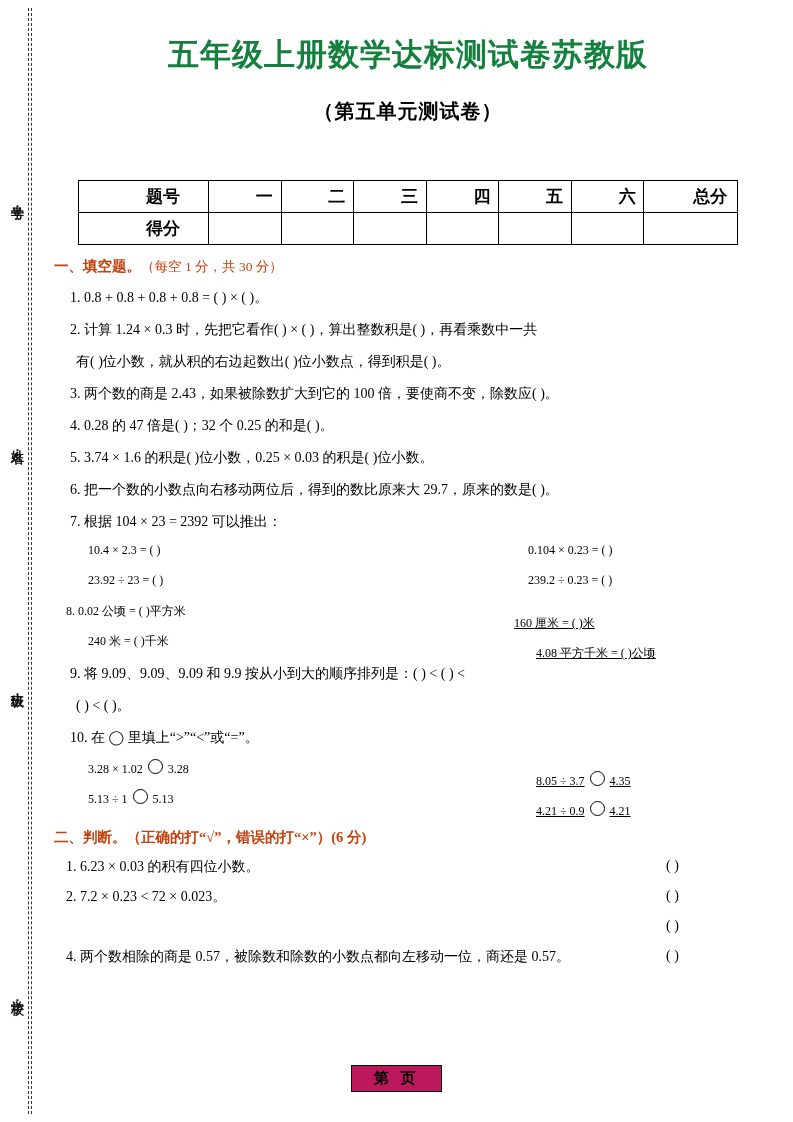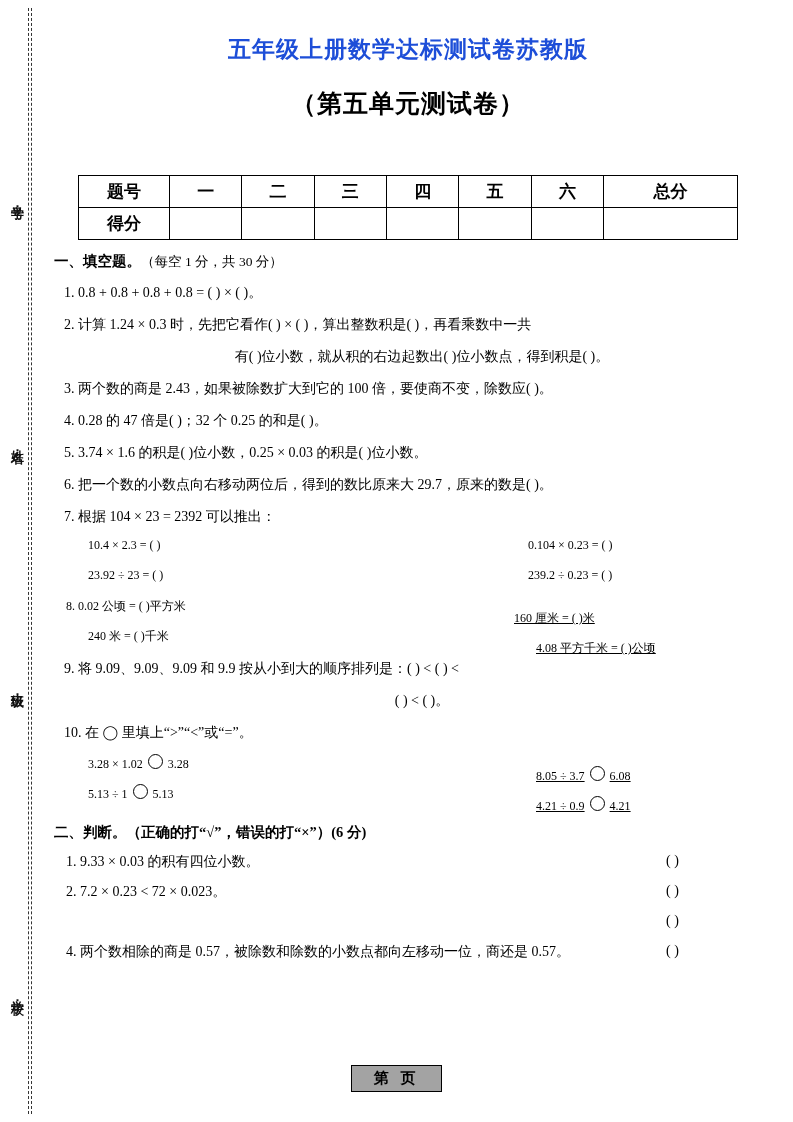--- a/index.html
+++ b/index.html
@@ -66,12 +66,12 @@
   }
   .title {
     text-align: center;
-    font-size: 23px;
+    font-size: 31px;
     font-weight: bold;
     font-family: "Liberation Serif", serif;
     letter-spacing: 1px;
     margin-top: 34px;
-    color: #1d4ed8;
+    color: #15803d;
   }
   .subtitle {
     text-align: center;

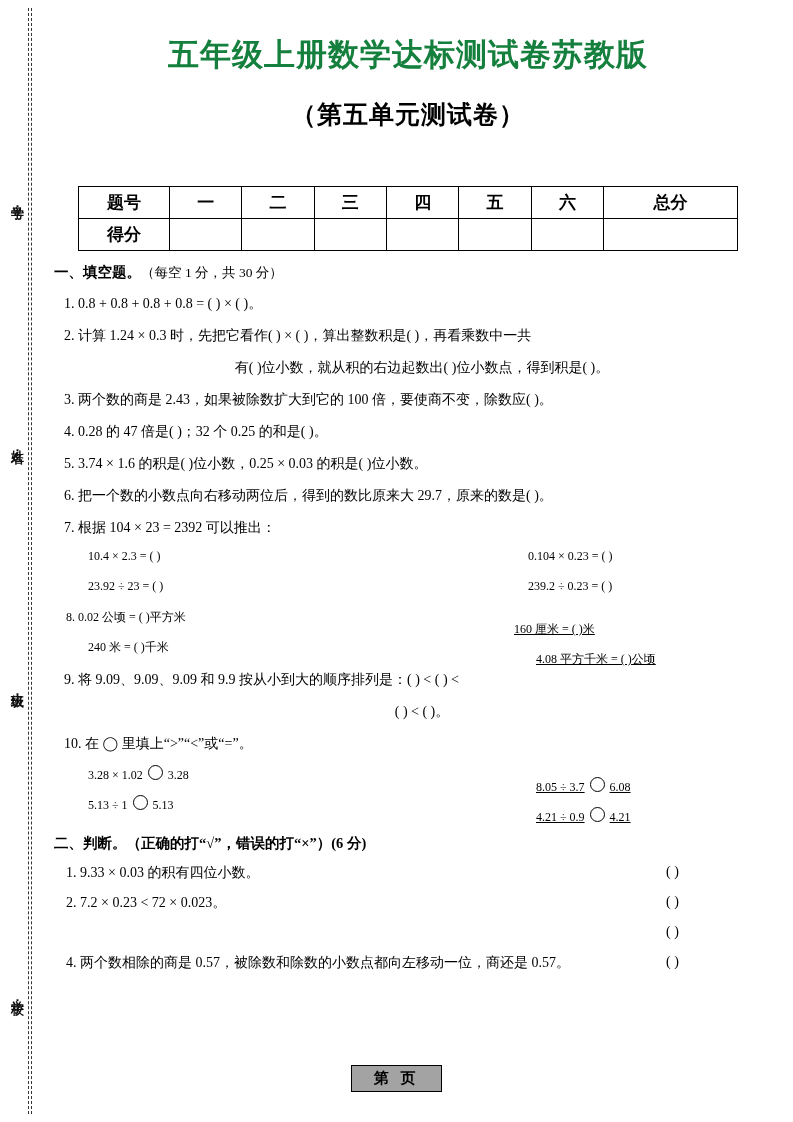--- a/index.html
+++ b/index.html
@@ -75,7 +75,7 @@
   }
   .subtitle {
     text-align: center;
-    font-size: 25px;
+    font-size: 20px;
     font-weight: bold;
     font-family: "Liberation Serif", serif;
     letter-spacing: 1px;

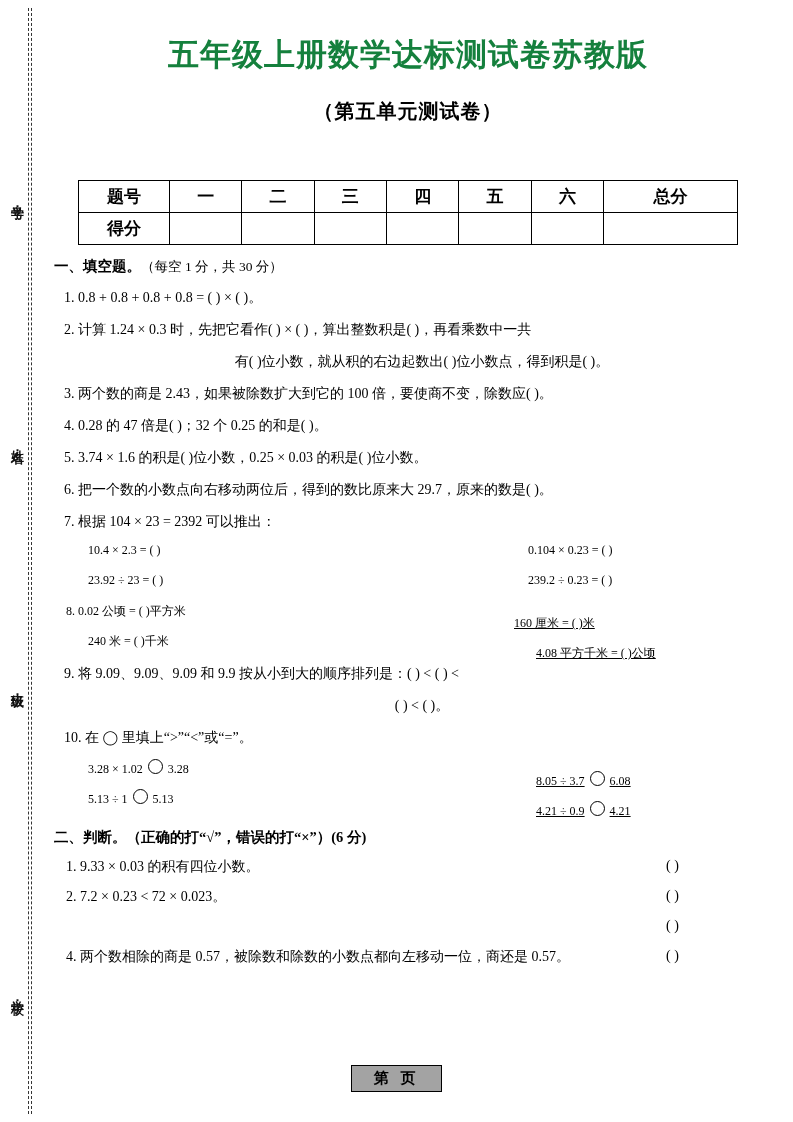--- a/index.html
+++ b/index.html
@@ -94,6 +94,7 @@
     font-size: 17px;
     font-weight: bold;
     font-family: "Liberation Serif", serif;
+    padding-left: 40px;
   }
   table.score td.hdr {
     width: 88px;

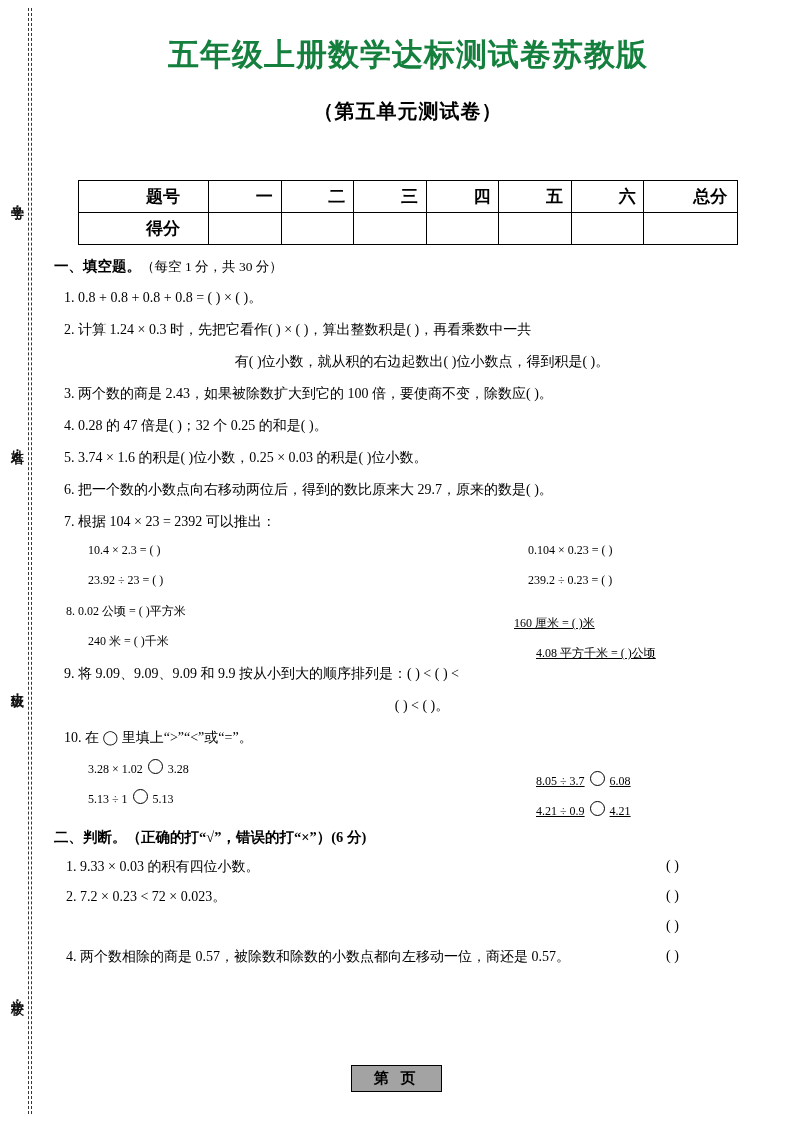--- a/index.html
+++ b/index.html
@@ -104,7 +104,7 @@
     font-weight: bold;
     margin-top: 12px;
     margin-left: 6px;
-    color: #000000;
+    color: #c2410c;
   }
   .section-head .normal {
     font-weight: normal;

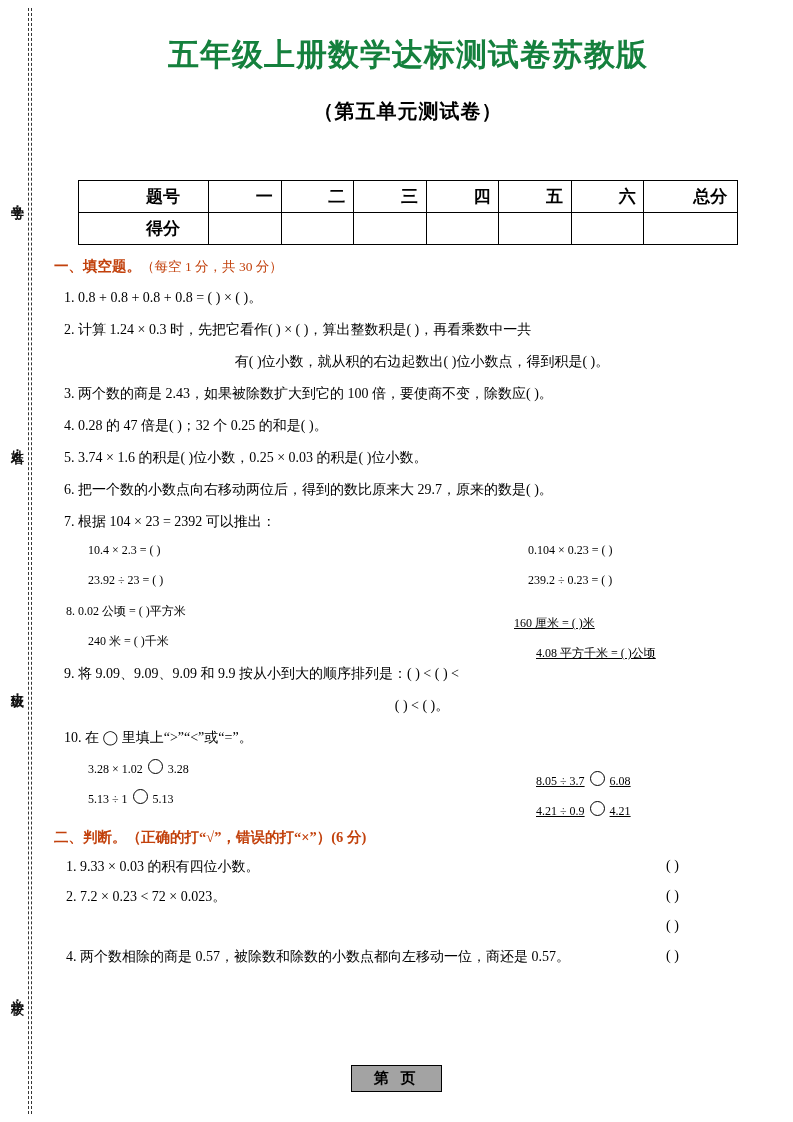--- a/index.html
+++ b/index.html
@@ -113,7 +113,7 @@
   .q {
     font-size: 14px;
     margin-top: 11px;
-    margin-left: 16px;
+    margin-left: 22px;
     color: #000;
     line-height: 1.5;
   }

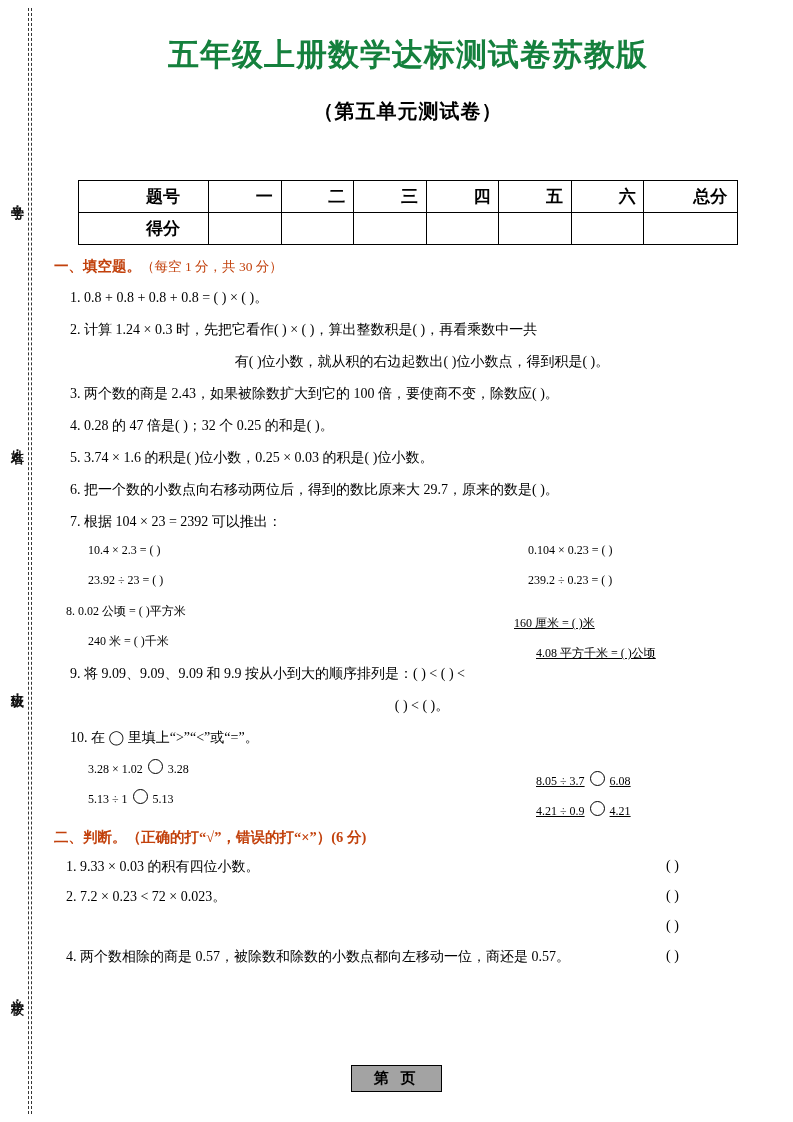--- a/index.html
+++ b/index.html
@@ -119,7 +119,6 @@
   }
   .q.indent2 {
     margin-left: 28px;
-    text-align: center;
   }
   .tworow {
     position: relative;

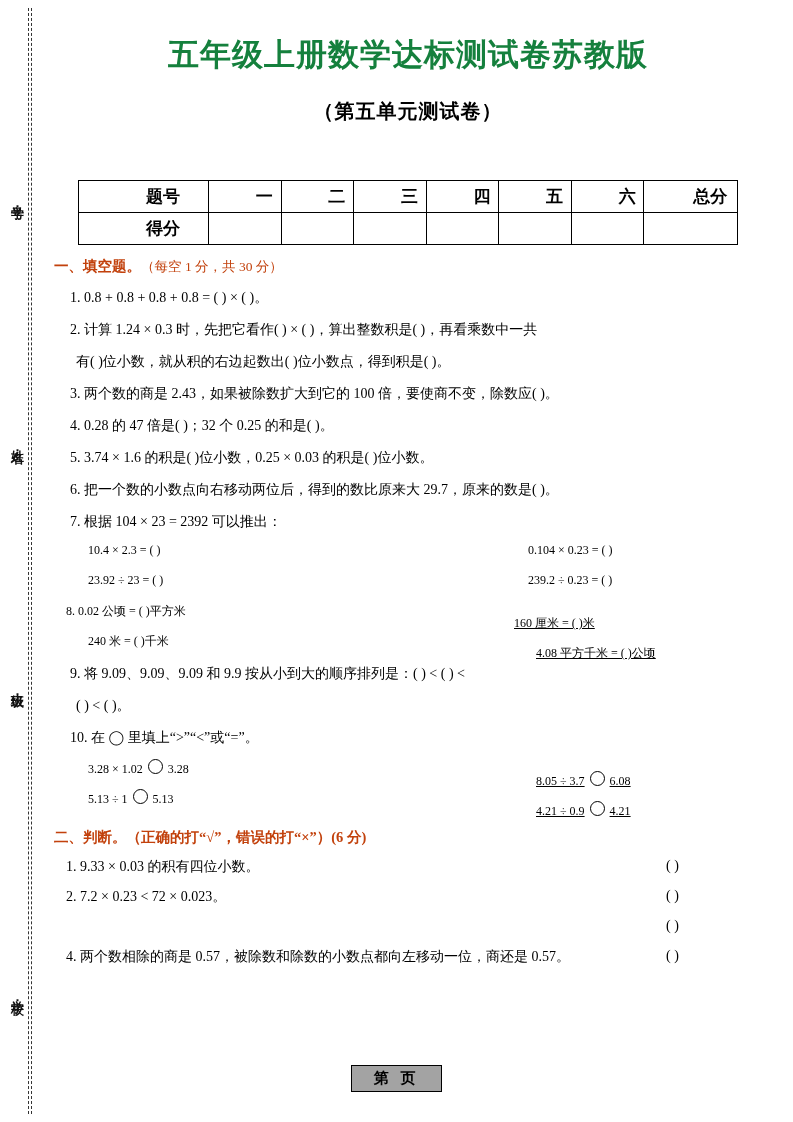--- a/index.html
+++ b/index.html
@@ -267,7 +267,7 @@
         <span>3.28 × 1.02</span><span class="circ"></span><span>3.28</span>
       </span>
       <span class="right2">
-        <span>8.05 ÷ 3.7</span><span class="circ"></span><span>6.08</span>
+        <span>8.05 ÷ 3.7</span><span class="circ"></span><span>4.35</span>
       </span>
     </div>
 

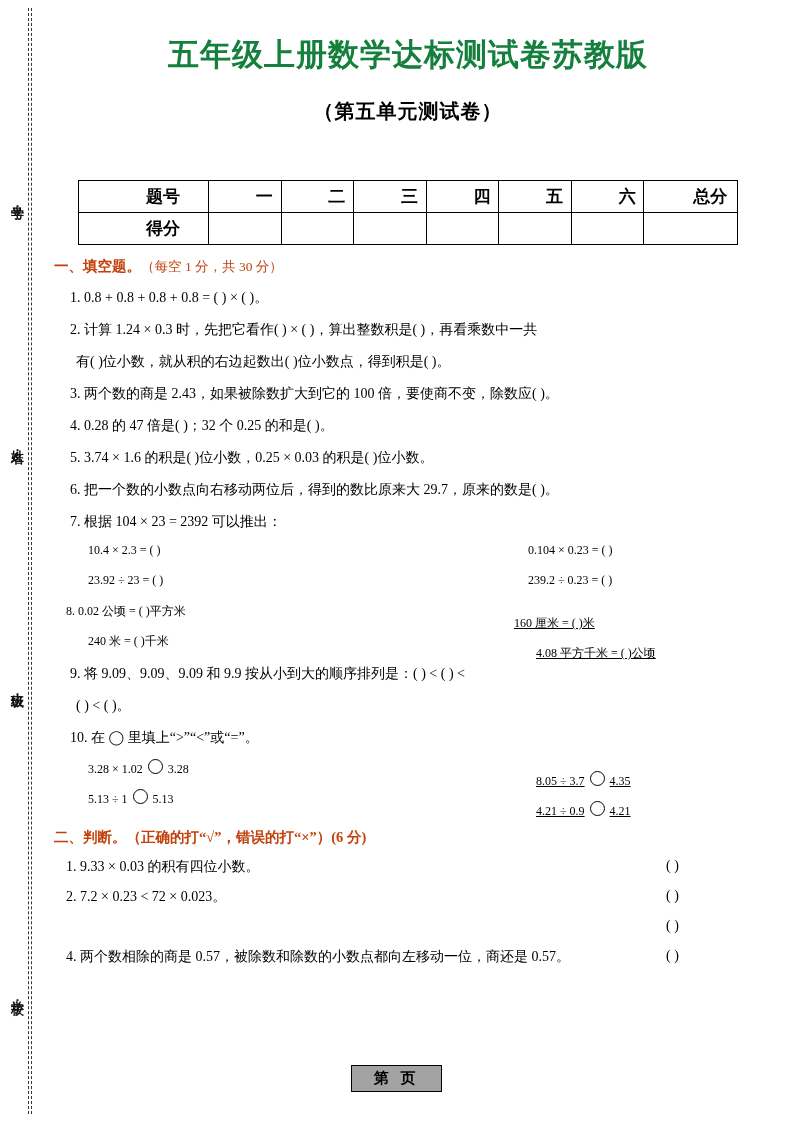--- a/index.html
+++ b/index.html
@@ -283,7 +283,7 @@
     <div class="section-head" style="margin-top:20px;"><span>二、判断。</span><span>（正确的打“√”，错误的打“×”）(6 分)</span></div>
 
     <div class="jq-row">
-      <span>1. 9.33 × 0.03 的积有四位小数。</span>
+      <span>1. 6.23 × 0.03 的积有四位小数。</span>
       <span class="ans">(         )</span>
     </div>
     <div class="jq-row">

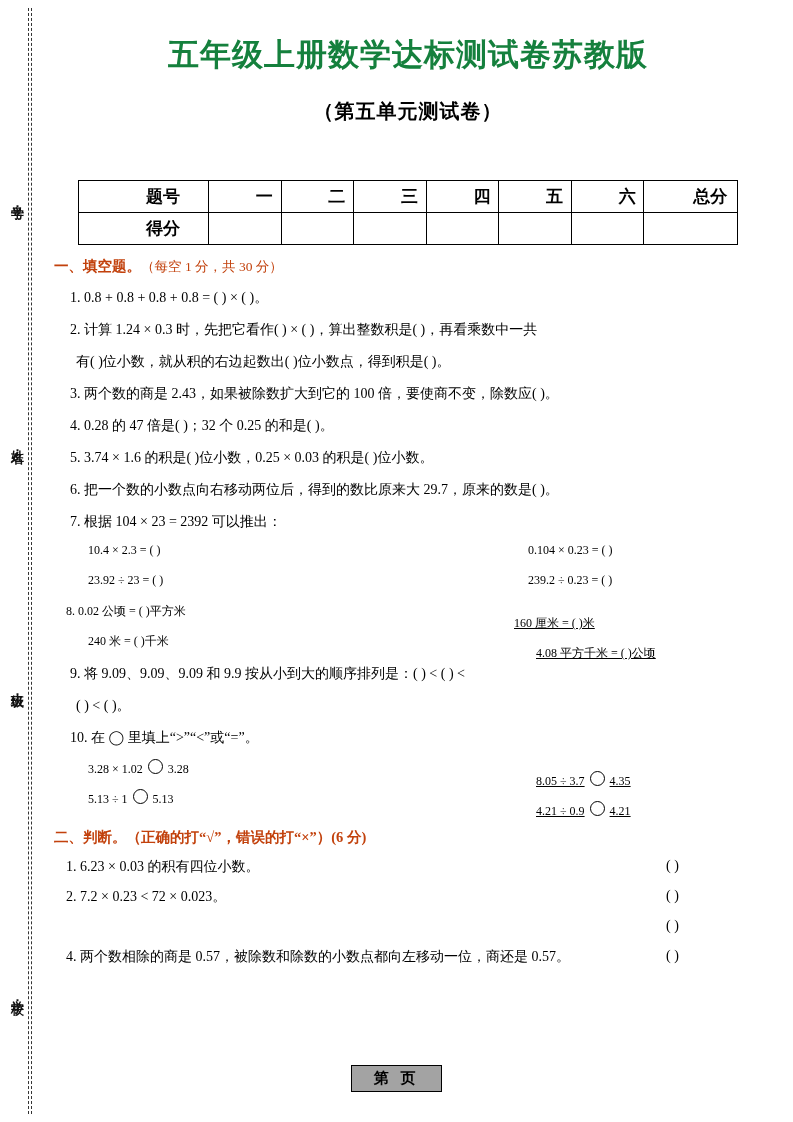--- a/index.html
+++ b/index.html
@@ -178,7 +178,7 @@
     font-size: 15px;
     font-weight: bold;
     letter-spacing: 4px;
-    background: #a3a3a3;
+    background: #be185d;
   }
 </style>
 </head>

